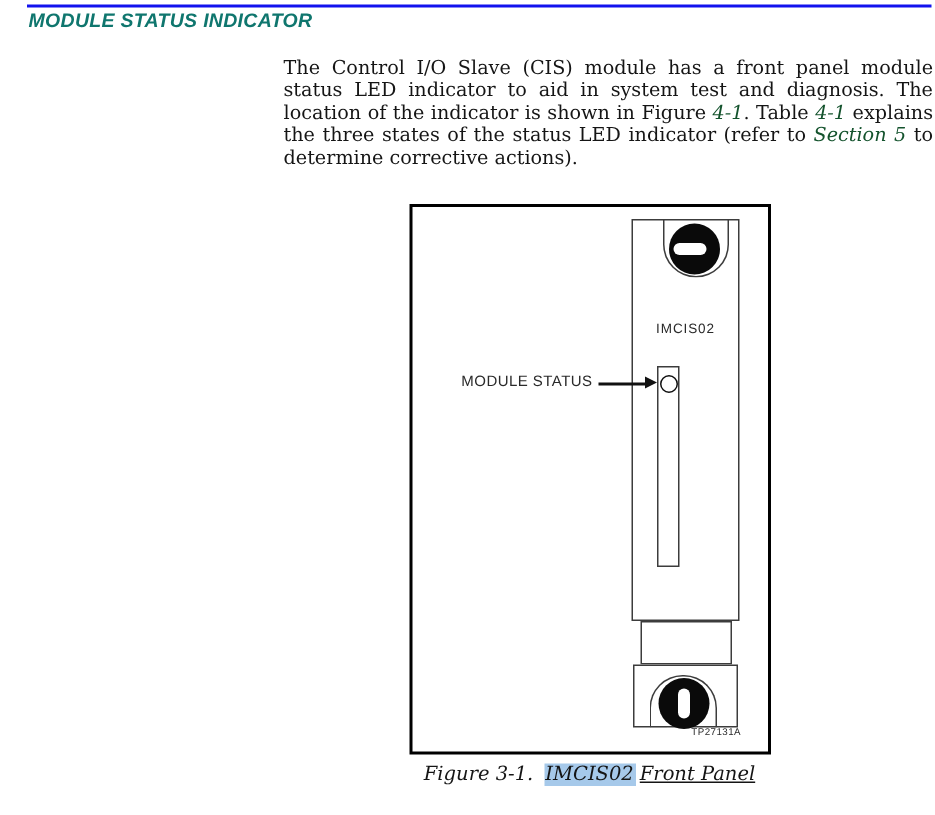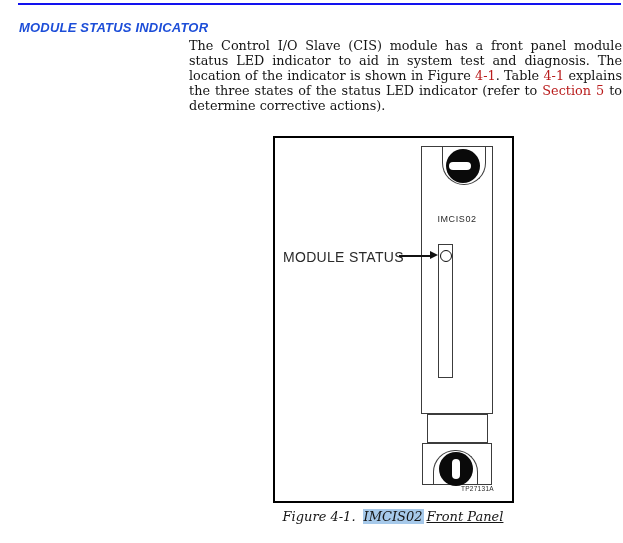--- a/index.html
+++ b/index.html
@@ -20,11 +20,11 @@
     background: #1212ee;
   }
   .heading {
-    left: 19px; top: 20px;
+    left: 19px; top: 6px;
     font-family: "Liberation Sans", sans-serif;
     font-size: 13px; font-weight: bold; font-style: italic;
     letter-spacing: 0.2px;
-    color: #1d4ed8;
+    color: #0f766e;
     white-space: nowrap;
   }
 

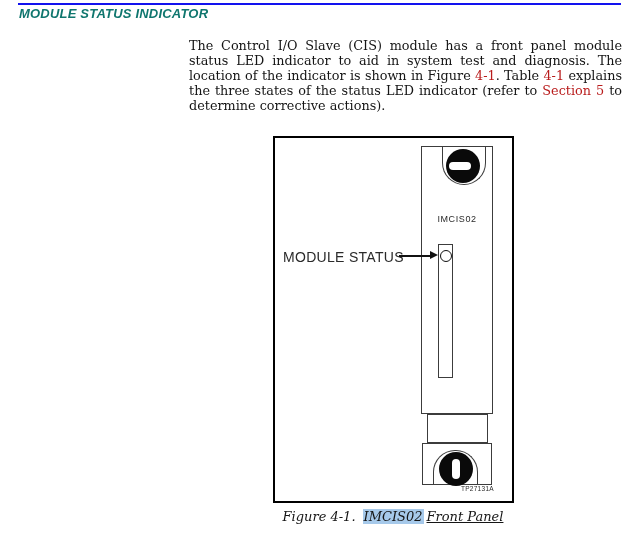--- a/index.html
+++ b/index.html
@@ -36,7 +36,7 @@
     text-align: justify;
     color: #151515;
   }
-  .ref-link { color: #b91c1c; cursor: pointer; }
+  .ref-link { color: #14532d; cursor: pointer; font-style: italic; }
 
   
   .figure-frame {

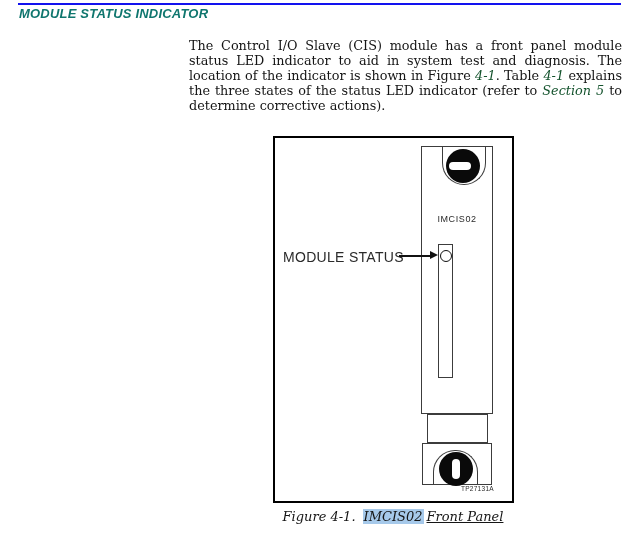--- a/index.html
+++ b/index.html
@@ -81,7 +81,7 @@
   .callout-label {
     left: 8px; top: 111px; width: 112px;
     text-align: right;
-    font-size: 14px; letter-spacing: 0.3px; color: #2a2a2a;
+    font-size: 10px; letter-spacing: 0.3px; color: #2a2a2a;
     white-space: nowrap;
   }
   .arrow-line {

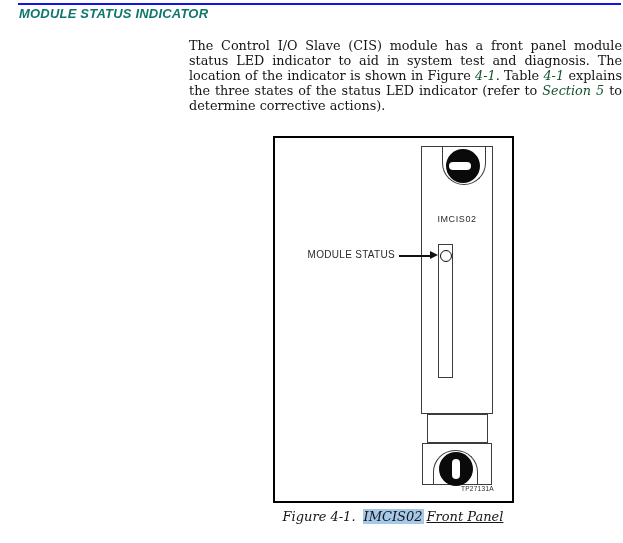--- a/index.html
+++ b/index.html
@@ -177,7 +177,7 @@
     <div class="abs drawing-number">TP27131A</div>
   </div>
 
-  <div class="abs caption"><span>Figure 4-1.</span><span class="hl">IMCIS02</span><span class="suffix">Front Panel</span></div>
+  <div class="abs caption"><span>Figure 3-1.</span><span class="hl">IMCIS02</span><span class="suffix">Front Panel</span></div>
 
 </div>
 

